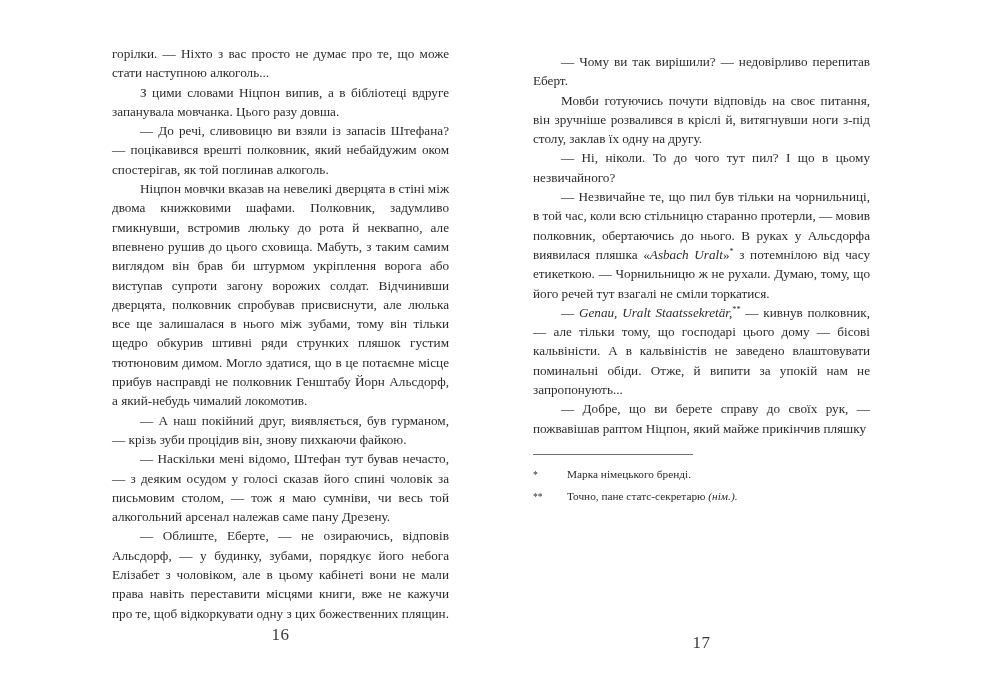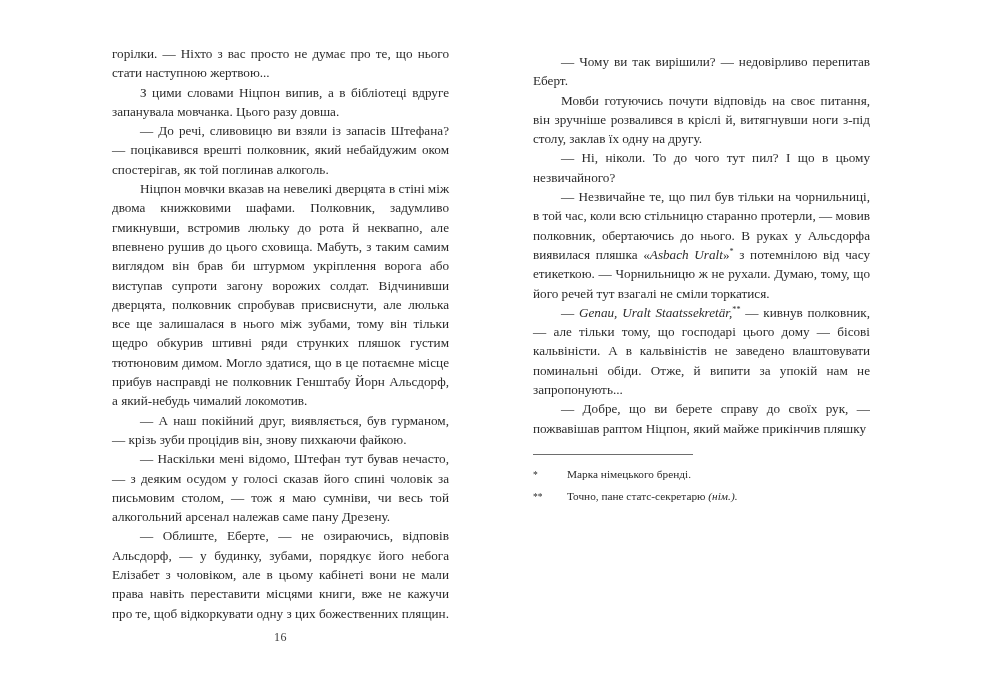--- a/index.html
+++ b/index.html
@@ -88,7 +88,7 @@
 
   <div class="page page-left">
     <div class="page-text">
-        <p class="para"><span>горілки. — Ніхто з вас просто не думає про те, що нього стати наступною жертвою...</span></p>
+        <p class="para"><span>горілки. — Ніхто з вас просто не думає про те, що може стати наступною алкоголь...</span></p>
         <p class="para indent"><span>З цими словами Ніцпон випив, а в бібліотеці вдруге запанувала мовчанка. Цього разу довша.</span></p>
         <p class="para indent"><span>— До речі, сливовицю ви взяли із запасів Штефана? — поцікавився врешті полковник, який небайдужим оком спостерігав, як той поглинав алкоголь.</span></p>
         <p class="para indent"><span>Ніцпон мовчки вказав на невеликі дверцята в стіні між двома книжковими шафами. Полковник, задумливо гмикнувши, встромив люльку до рота й неквапно, але впевнено рушив до цього сховища. Мабуть, з таким самим виглядом він брав би штурмом укріплення ворога або виступав супроти загону ворожих солдат. Відчинивши дверцята, полковник спробував присвиснути, але люлька все ще залишалася в нього між зубами, тому він тільки щедро обкурив штивні ряди струнких пляшок густим тютюновим димом. Могло здатися, що в це потаємне місце прибув насправді не полковник Генштабу Йорн Альсдорф, а який-небудь чималий локомотив.</span></p>

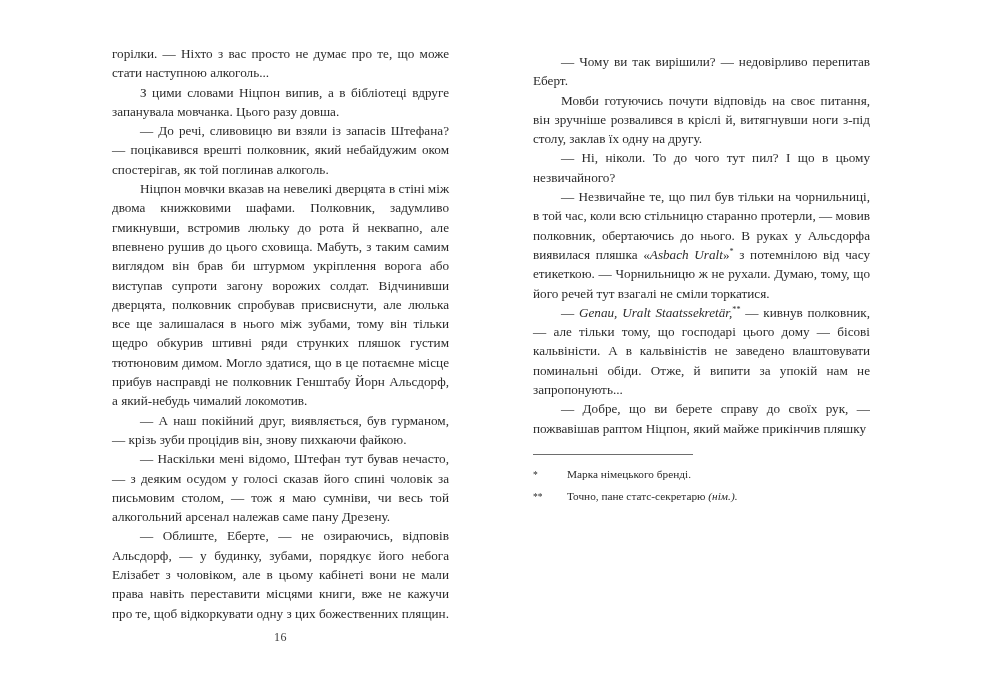--- a/index.html
+++ b/index.html
@@ -75,7 +75,7 @@
     left: 0;
     right: 0;
     text-align: center;
-    font-size: 12px;
+    font-size: 17px;
     color: #3a3a3a;
     letter-spacing: 0.5px;
     font-variant-numeric: oldstyle-nums;

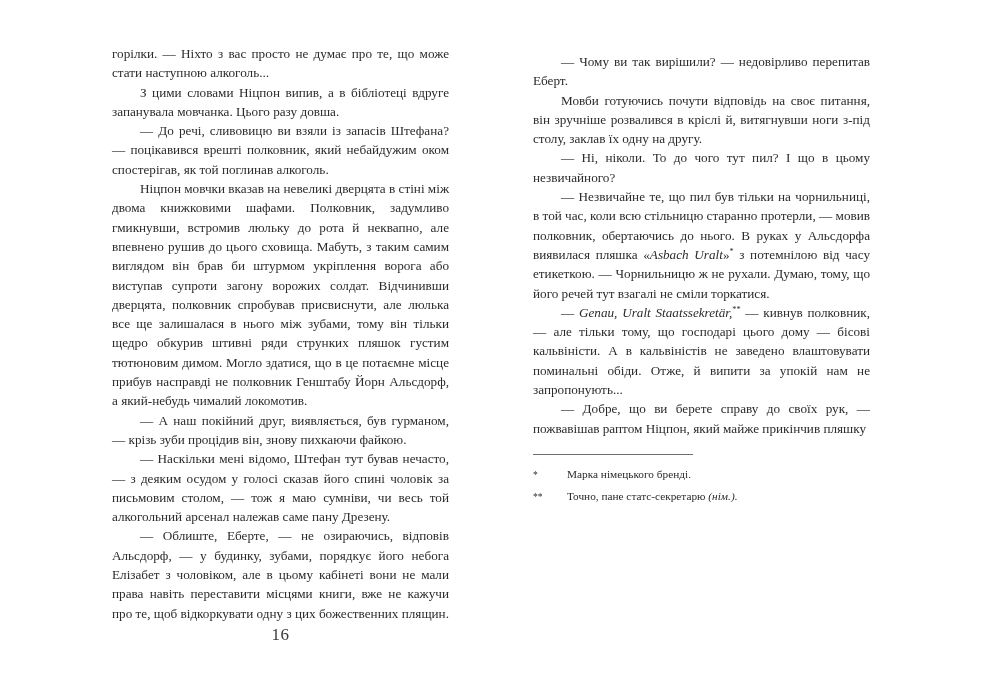--- a/index.html
+++ b/index.html
@@ -119,6 +119,7 @@
           <span class="fn-text"><span>Точно, пане статс-секретарю </span><i>(нім.).</i></span>
         </div>
       </div>
+    <div class="page-number">17</div>
   </div>
 
 </div>

